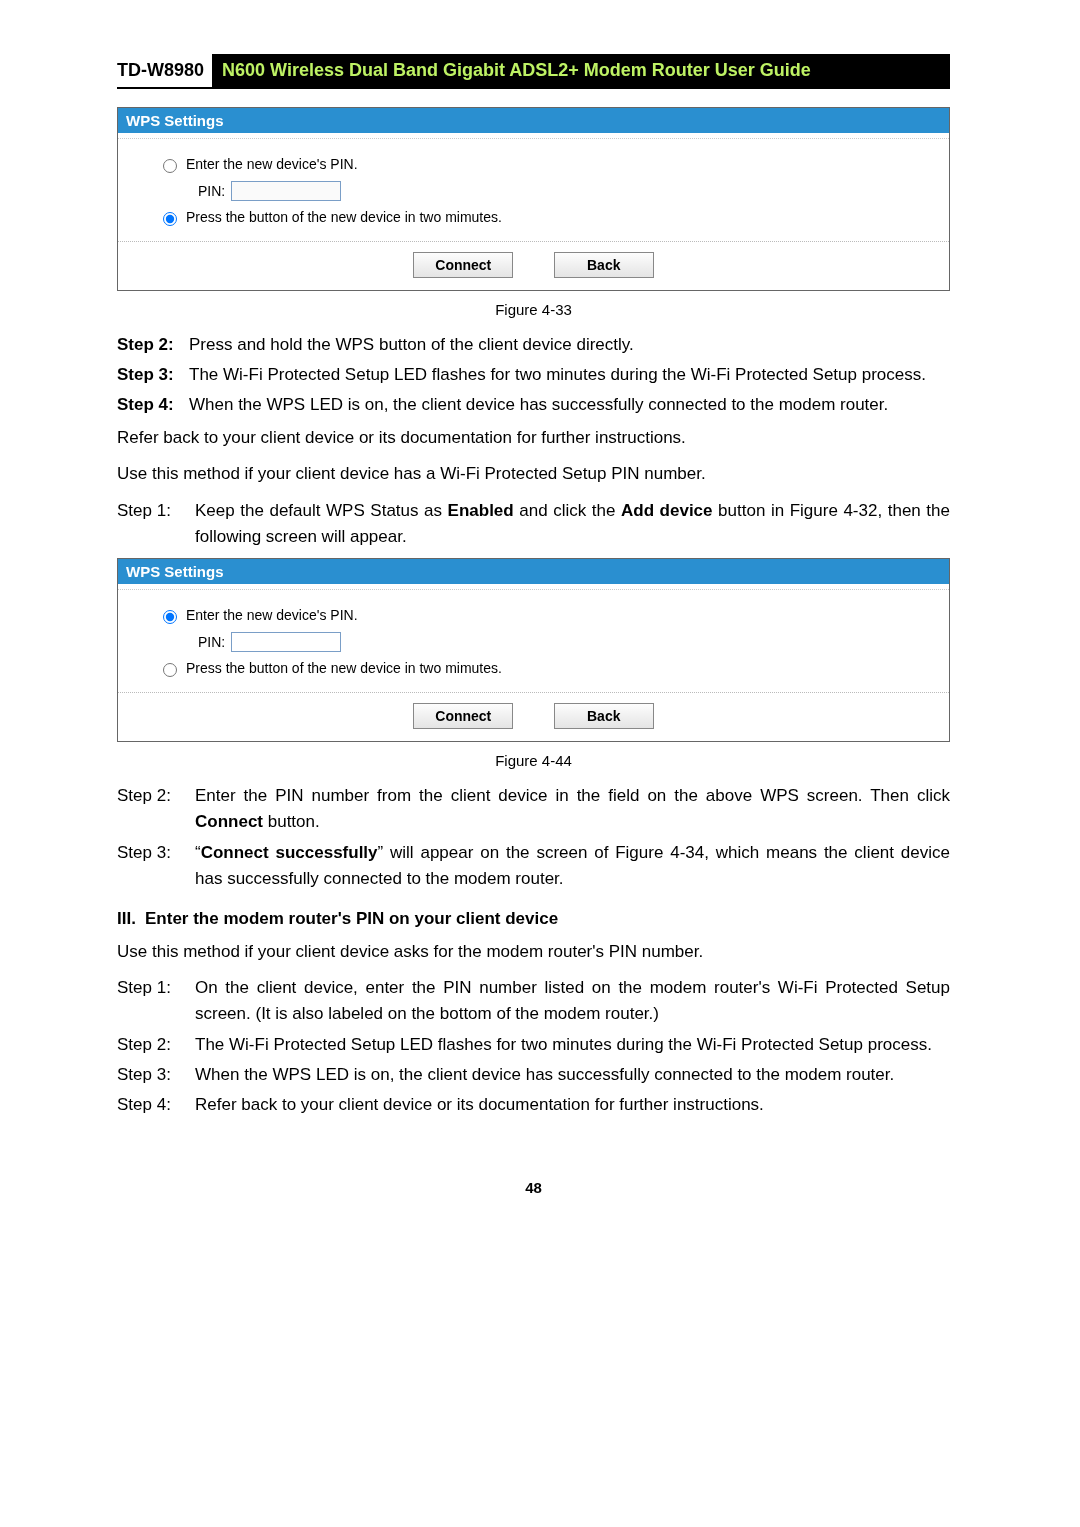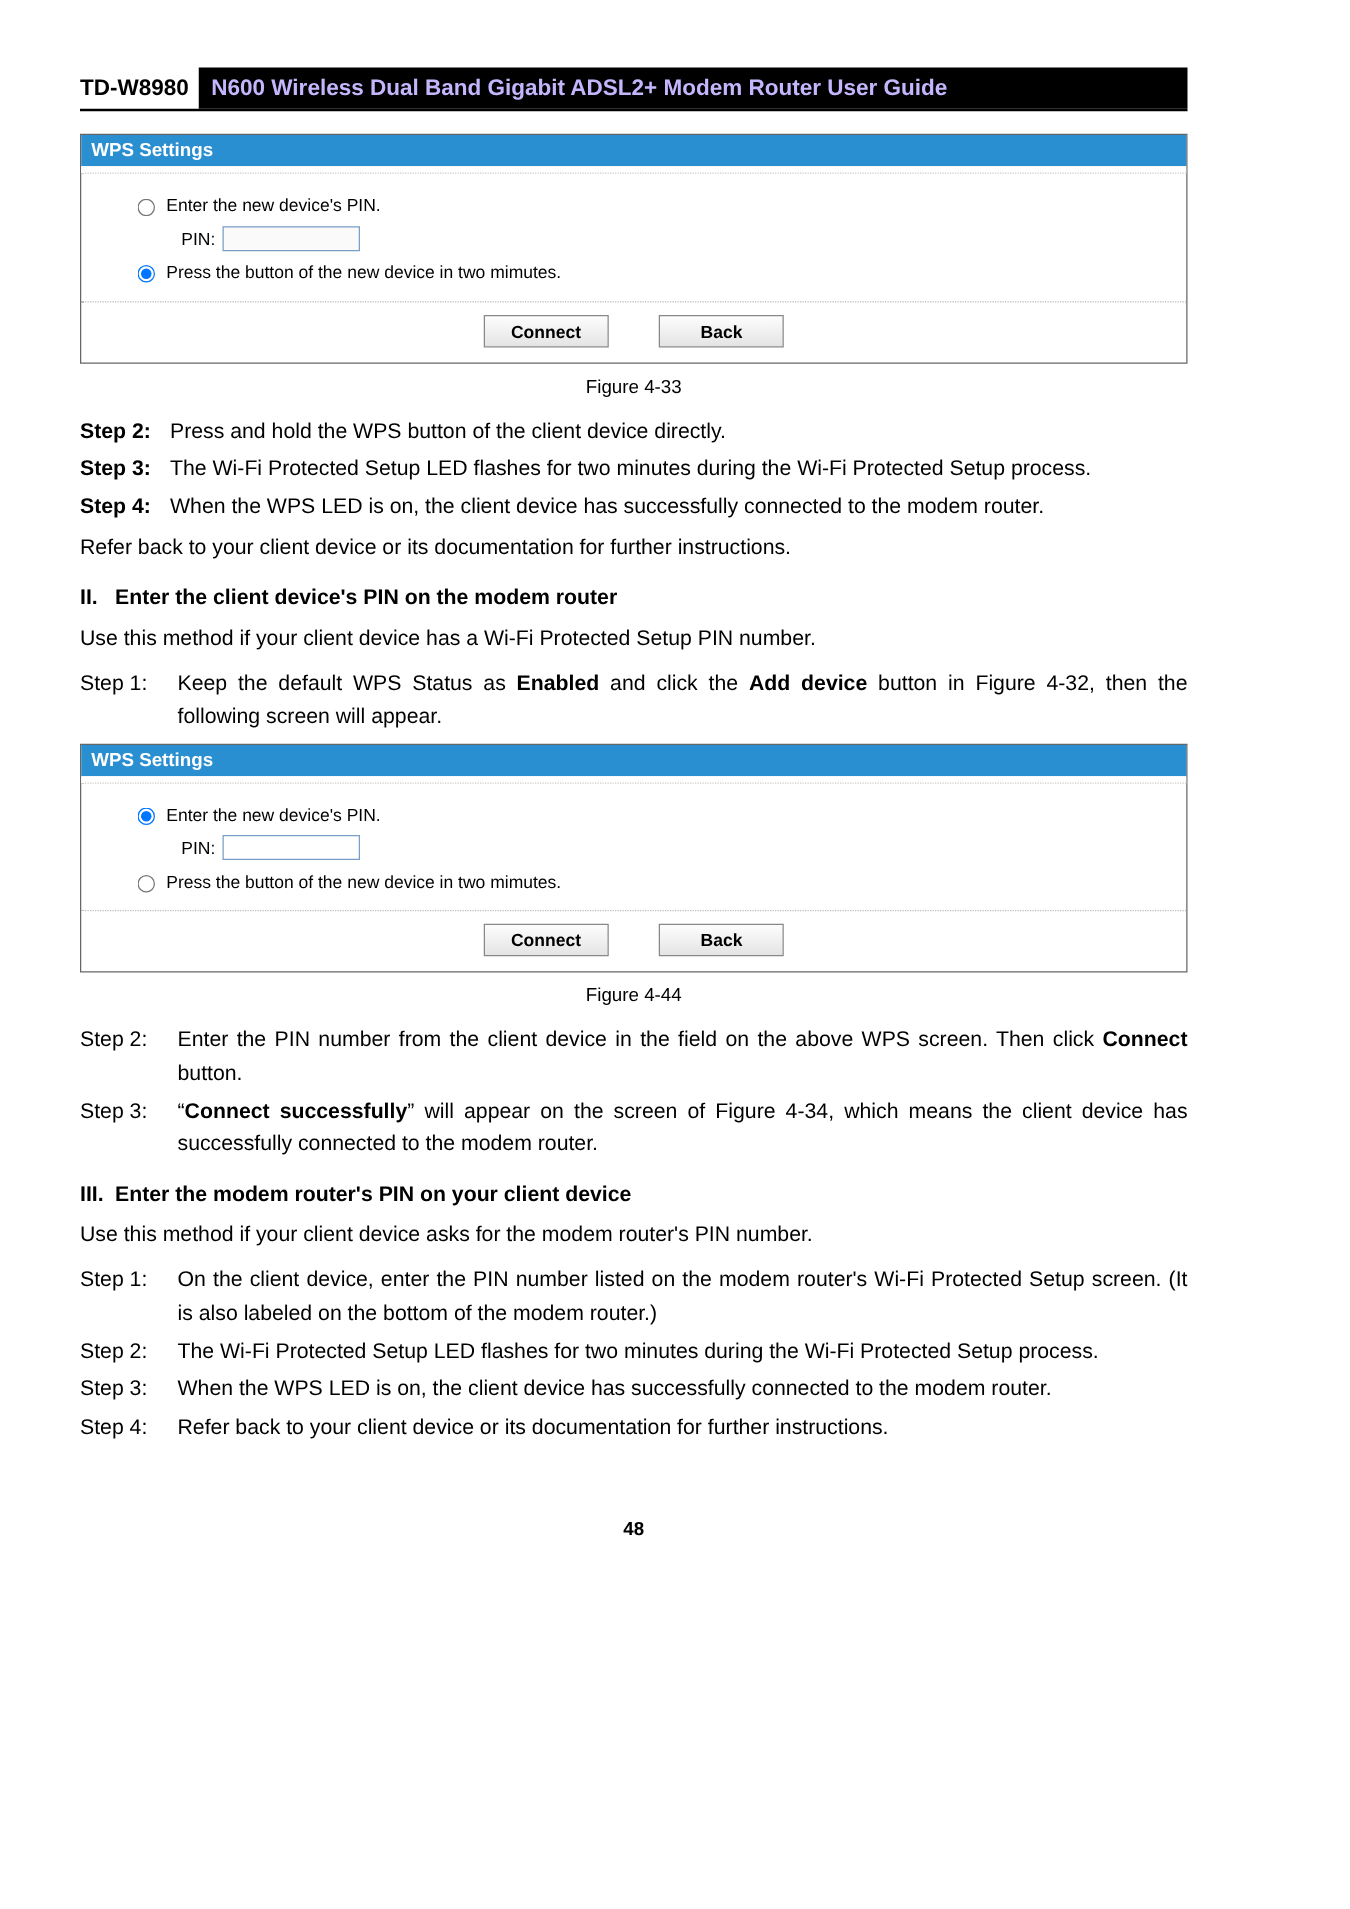--- a/index.html
+++ b/index.html
@@ -12,7 +12,7 @@
   .page {
     width: 1080px;
     margin: 0 auto;
-    padding: 54px 130px 40px 64px;
+    padding: 54px 130px 40px 117px;
   }
   .header-bar {
     border-bottom: 2px solid #000;

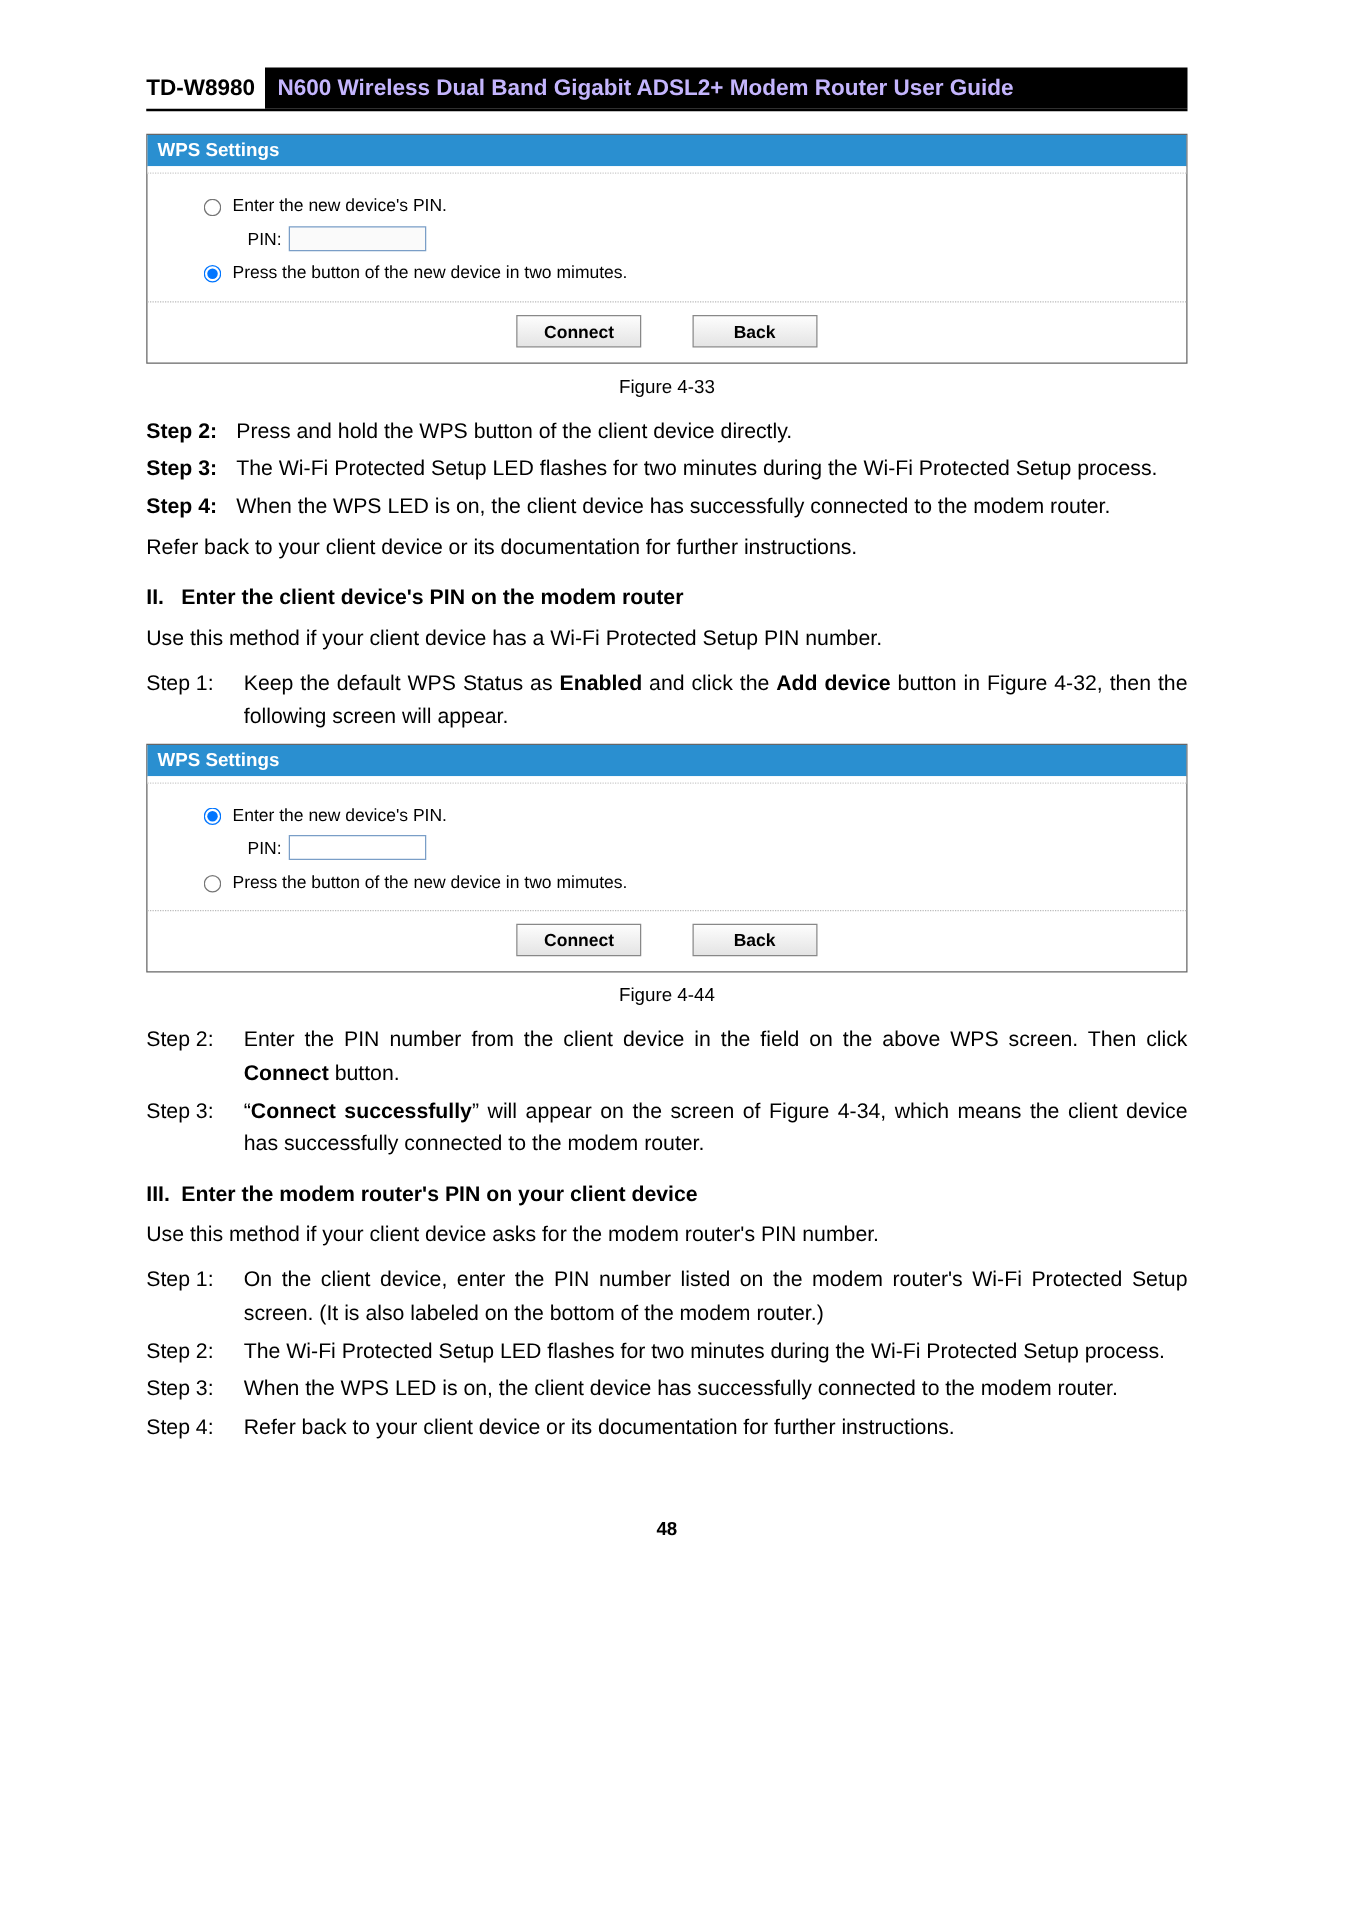--- a/index.html
+++ b/index.html
@@ -28,7 +28,7 @@
   }
   .header-title {
     background: #000;
-    color: #c4b5fd;
+    color: #bef264;
     font-weight: bold;
     font-size: 18px;
     padding: 6px 10px;

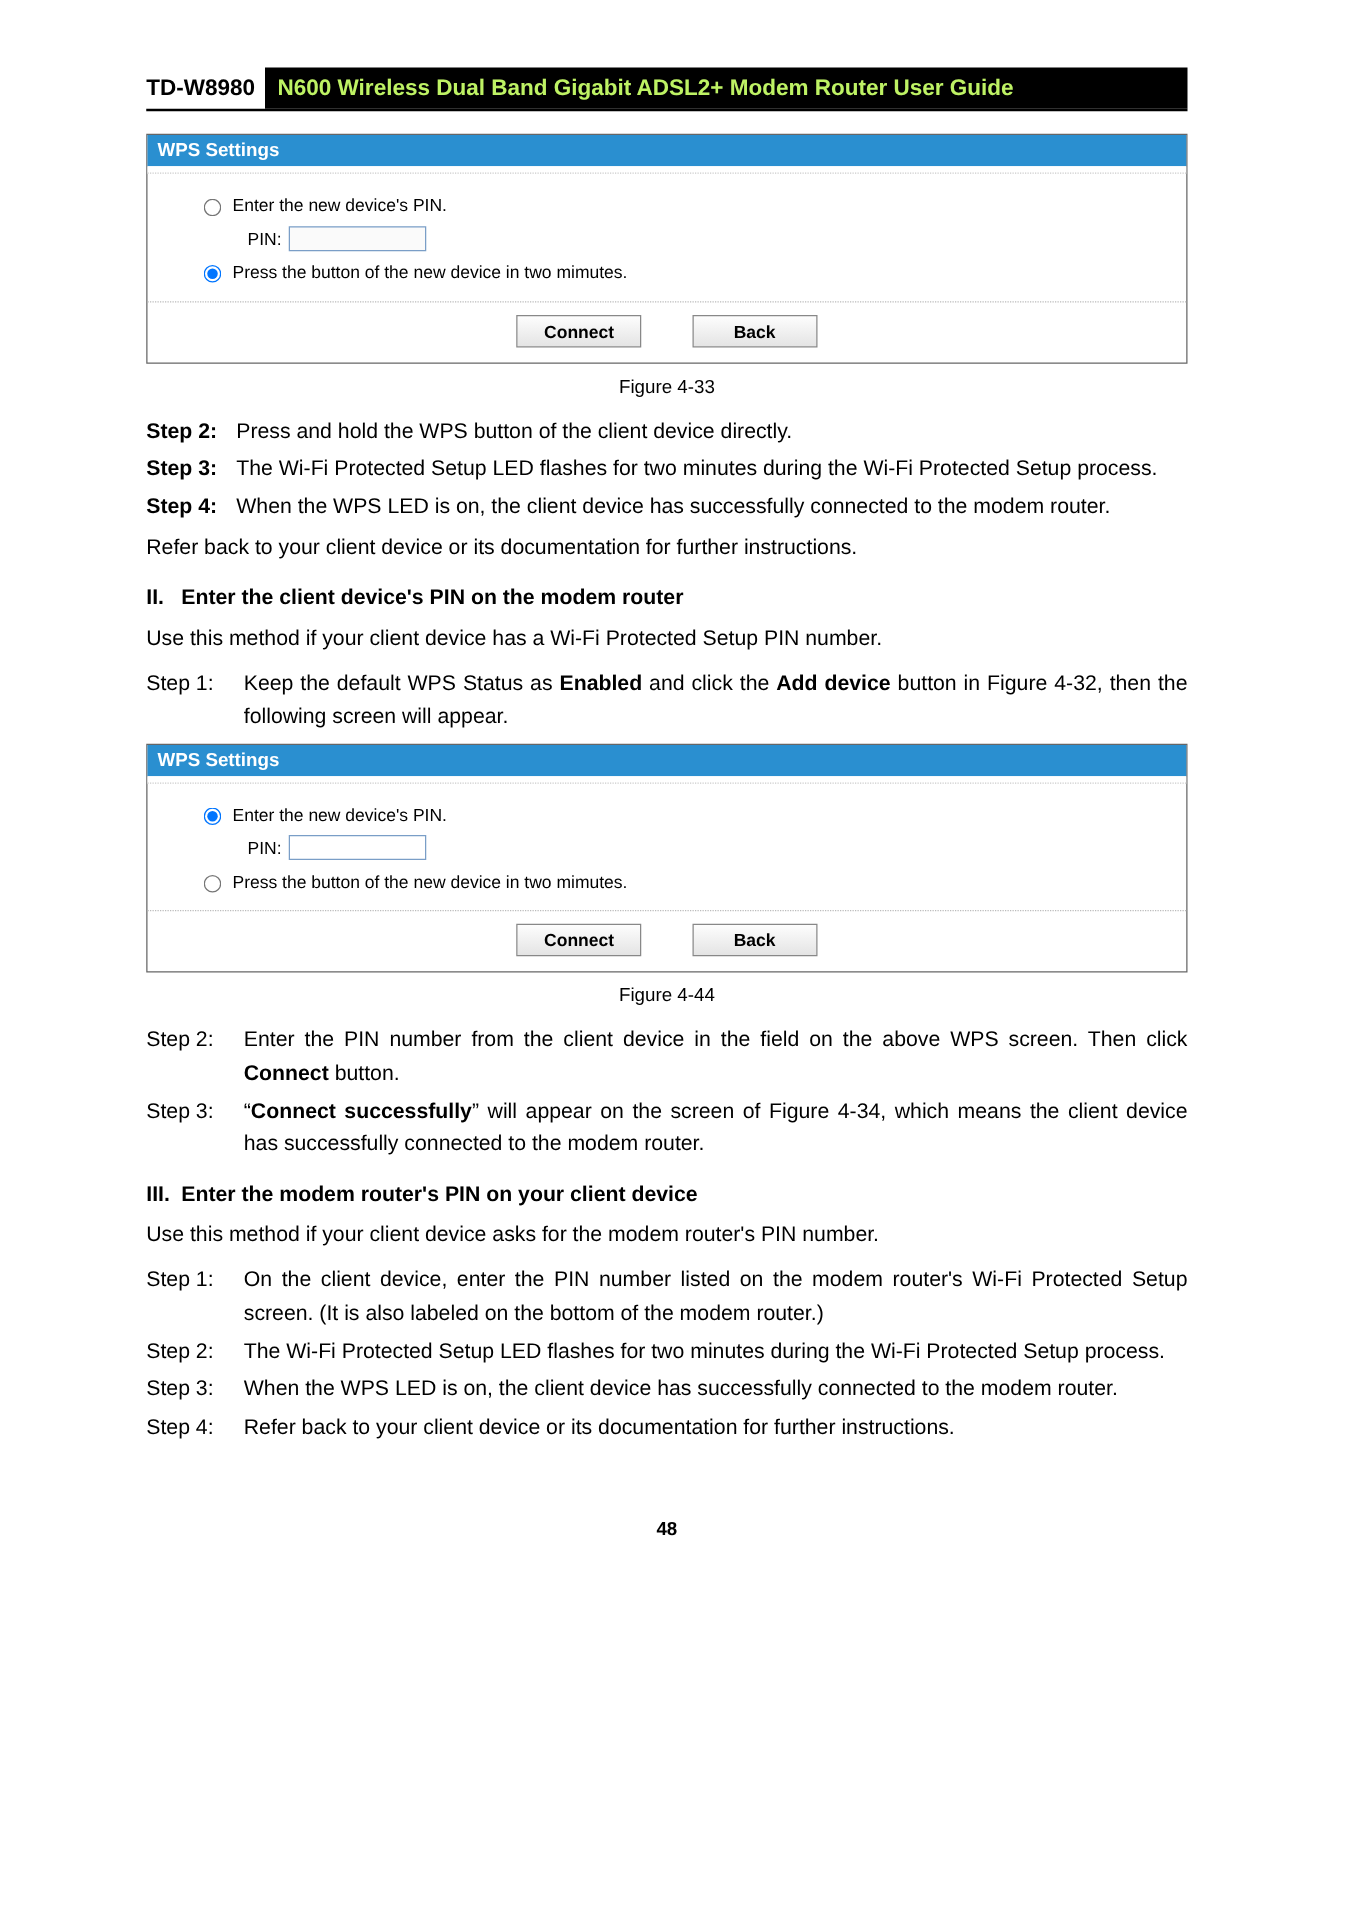--- a/index.html
+++ b/index.html
@@ -136,10 +136,6 @@
 
     <div class="plain">Refer back to your client device or its documentation for further instructions.</div>
 
-    <div class="sec-heading">
-      <span class="sec-num">II.</span>
-      <span>Enter the client device's PIN on the modem router</span>
-    </div>
     <div class="plain">Use this method if your client device has a Wi-Fi Protected Setup PIN number.</div>
 
     <div class="step-line">

